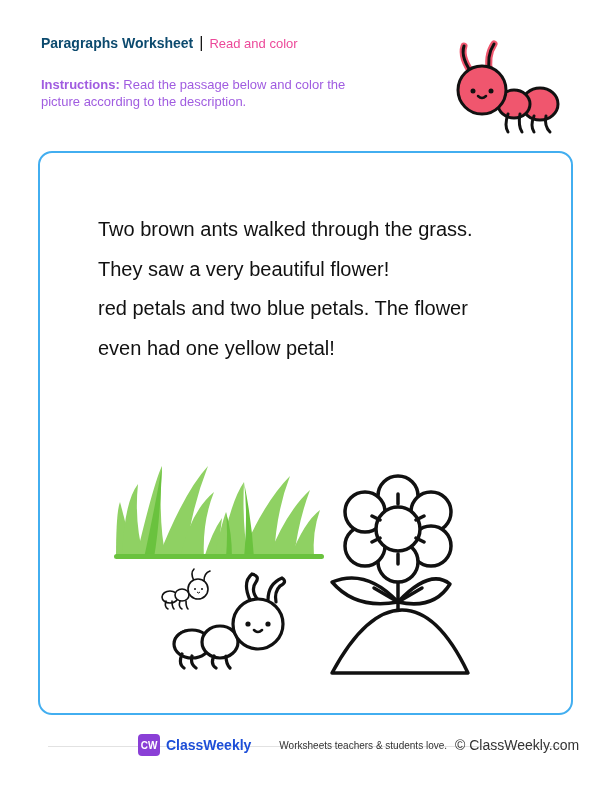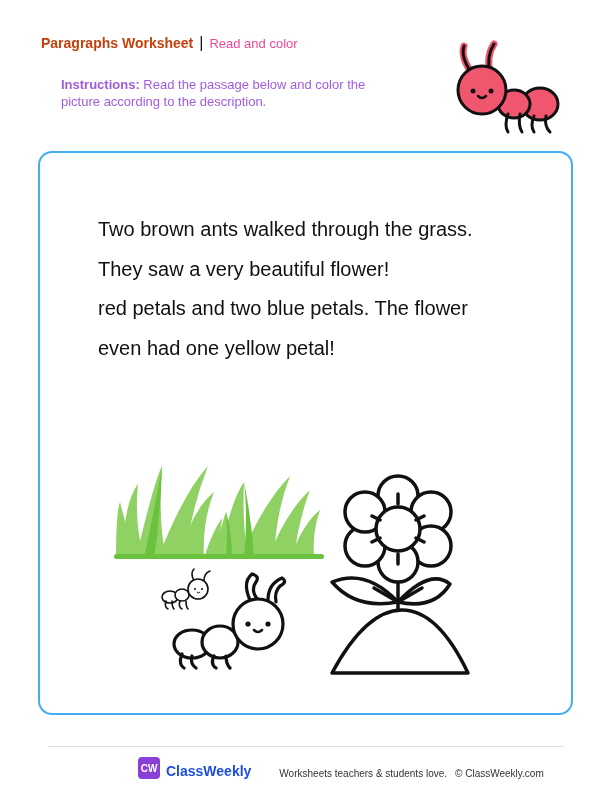--- a/index.html
+++ b/index.html
@@ -5,7 +5,7 @@
   html, body { margin:0; padding:0; background:#ffffff; }
   body { width:612px; height:792px; position:relative; overflow:hidden; font-family:"Liberation Sans", sans-serif; color:#111; }
   .header { position:absolute; left:41px; top:34px; font-size:14px; display:flex; align-items:center; }
-  .header .title { font-weight:bold; font-size:14px; color:#c2410c; }
+  .header .title { font-weight:bold; font-size:14px; color:#0c4a6e; }
   .header .sep { margin:0 6px; font-size:16px; color:#111; }
   .header .subtitle { font-size:13px; color:#ec4899; }
   .instructions { position:absolute; left:41px; top:76px; width:340px; font-size:13px; line-height:17px; color:#a05ce0;margin-left:20px; }

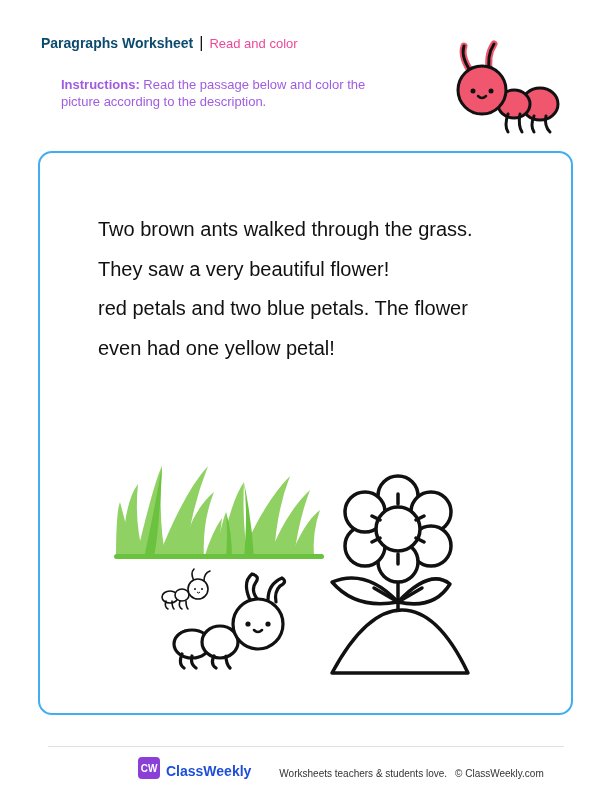--- a/index.html
+++ b/index.html
@@ -8,7 +8,7 @@
   .header .title { font-weight:bold; font-size:14px; color:#0c4a6e; }
   .header .sep { margin:0 6px; font-size:16px; color:#111; }
   .header .subtitle { font-size:13px; color:#ec4899; }
-  .instructions { position:absolute; left:41px; top:76px; width:340px; font-size:13px; line-height:17px; color:#a05ce0;margin-left:20px; }
+  .instructions { position:absolute; left:41px; top:76px; width:340px; font-size:13px; line-height:17px; color:#a05ce0; }
   .instructions b { font-weight:bold; }
   .mascot { position:absolute; left:446px; top:36px; width:120px; height:100px; }
   .card { position:absolute; left:38px; top:151px; width:535px; height:564px; border:2.5px solid #42aef0; border-radius:14px; box-sizing:border-box; }

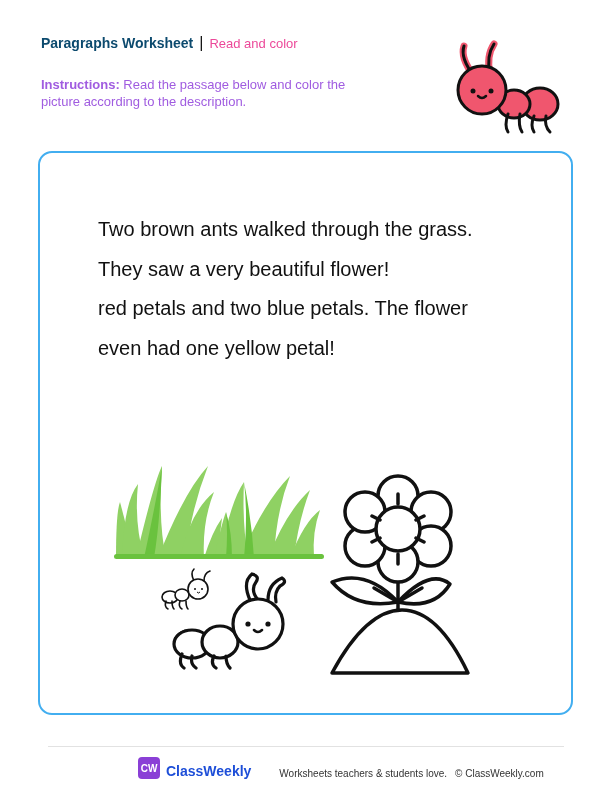--- a/index.html
+++ b/index.html
@@ -16,7 +16,7 @@
   .passage div { white-space:nowrap; }
   .art { position:absolute; }
   .footer-line { position:absolute; left:48px; top:746px; width:516px; height:1px; background:#e2e2e2; }
-  .footer { position:absolute; left:121px; top:757px; display:flex; align-items:flex-end;padding-left:17px; }
+  .footer { position:absolute; left:121px; top:734px; display:flex; align-items:center;padding-left:17px; }
   .logo-badge { width:22px; height:22px; border-radius:4px; background:#8a3fd6; color:#fff; font-weight:bold; font-size:10px; display:flex; align-items:center; justify-content:center; }
   .brand { margin-left:6px; font-weight:bold; font-size:14px; color:#1d4ed8; }
   .tagline { margin-left:28px; font-size:10px; color:#333; }

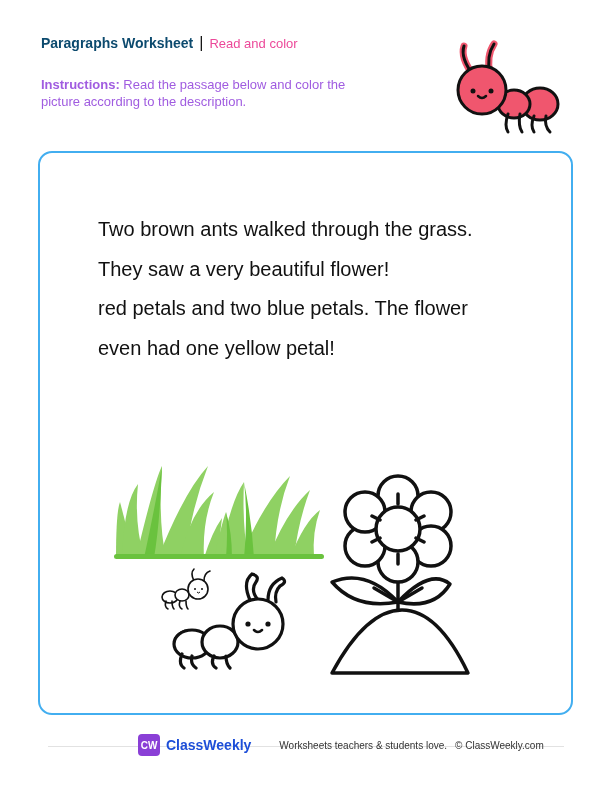--- a/index.html
+++ b/index.html
@@ -20,7 +20,7 @@
   .logo-badge { width:22px; height:22px; border-radius:4px; background:#8a3fd6; color:#fff; font-weight:bold; font-size:10px; display:flex; align-items:center; justify-content:center; }
   .brand { margin-left:6px; font-weight:bold; font-size:14px; color:#1d4ed8; }
   .tagline { margin-left:28px; font-size:10px; color:#333; }
-  .copyright { margin-left:8px; font-size:10px; color:#333; }
+  .copyright { margin-left:8px; font-size:14px; color:#333; }
 </style>
 </head>
 <body>

